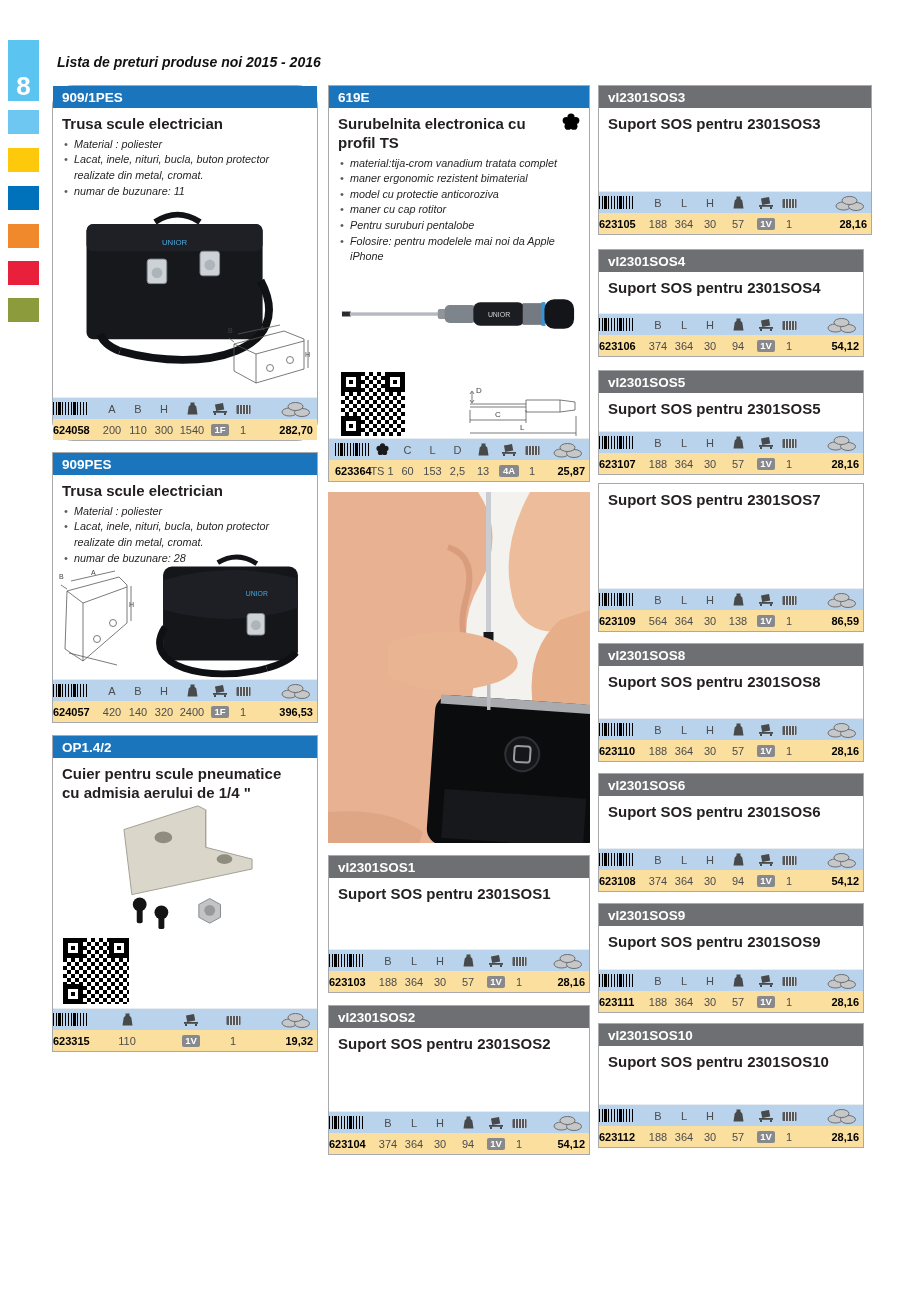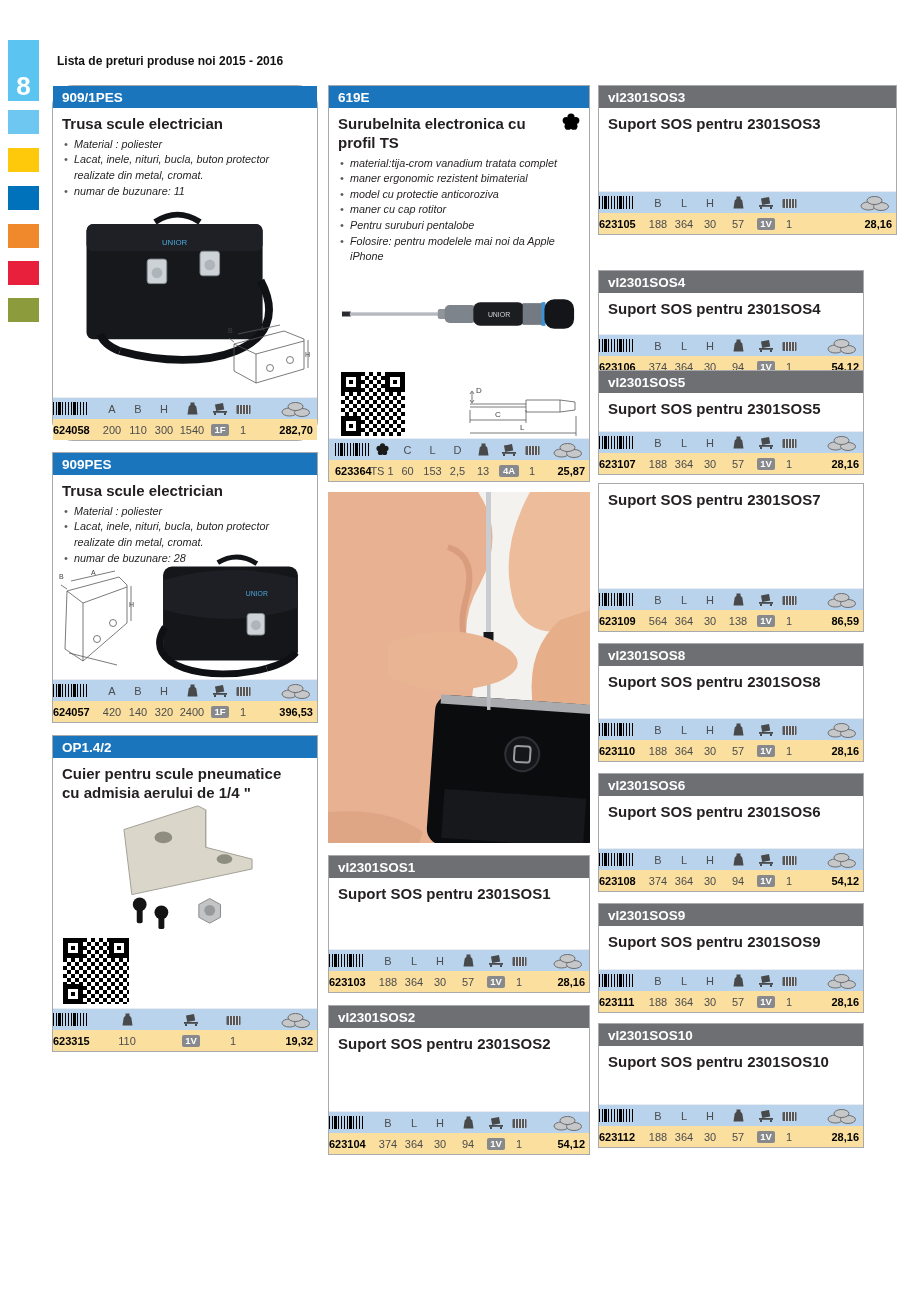--- a/index.html
+++ b/index.html
@@ -12,7 +12,7 @@
   .sq-page{height:61px;display:flex;align-items:flex-end;justify-content:center;
     color:#fff;font-size:26px;font-weight:bold;line-height:1;padding-bottom:2px;box-sizing:border-box;}
   
-  .page-header{position:absolute;left:57px;top:54px;font-size:12px;font-weight:bold;color:#111;}
+  .page-header{position:absolute;left:57px;top:54px;font-size:14px;font-weight:bold;font-style:italic;color:#111;}
   
   .card{position:absolute;background:#fff;border:1px solid #a7a9ac;box-sizing:border-box;}
   .chead{height:22px;display:flex;align-items:center;padding-left:9px;color:#fff;font-weight:bold;font-size:13.5px;}

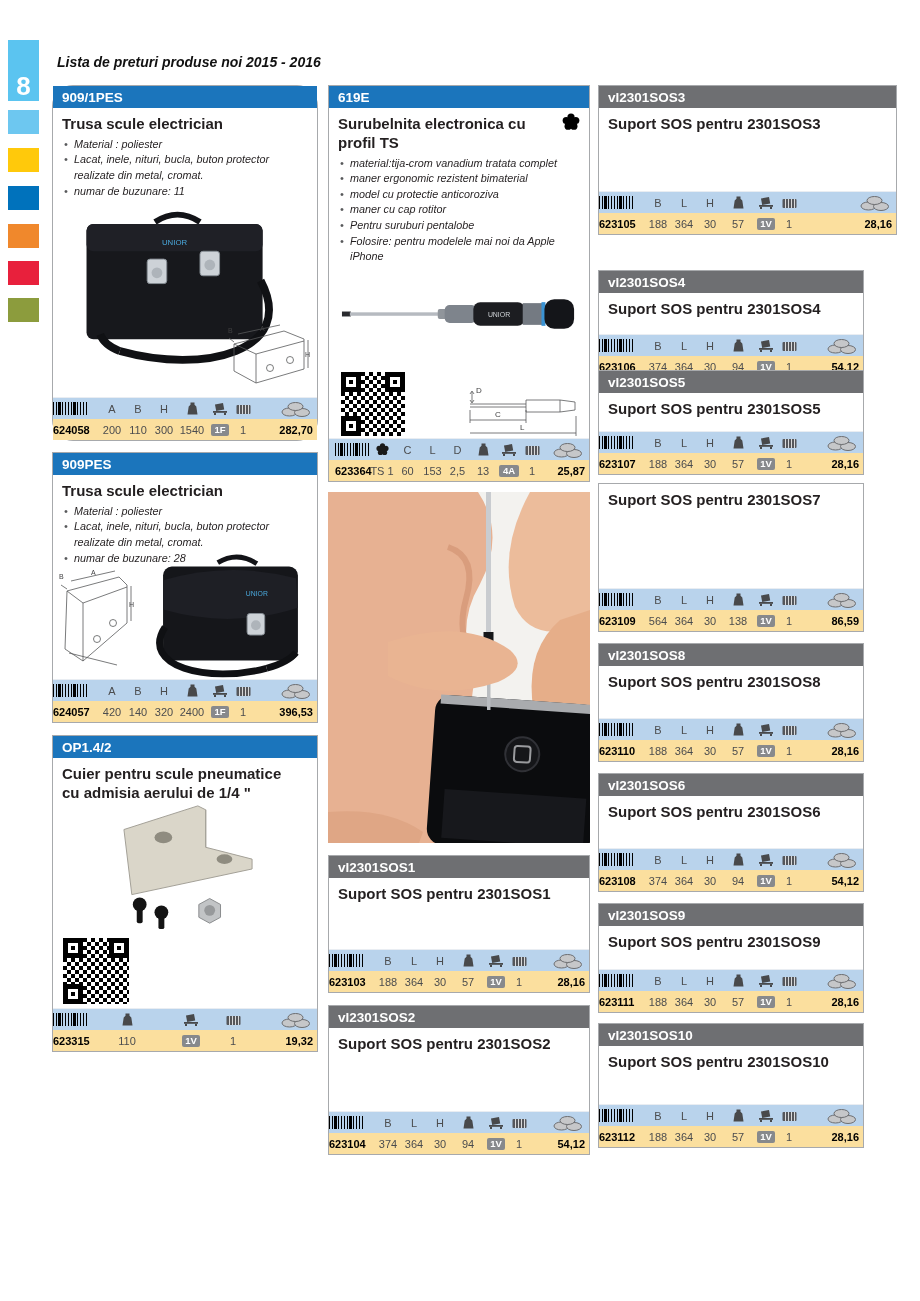--- a/index.html
+++ b/index.html
@@ -521,7 +521,7 @@
   </div>
 </div>
 
-<div class="card" style="left:598px;top:85px;width:299px;height:150px;">
+<div class="card" style="left:598px;top:85px;width:274px;height:150px;">
   <div class="chead gray">
       <span>vl2301SOS3</span>
     </div>

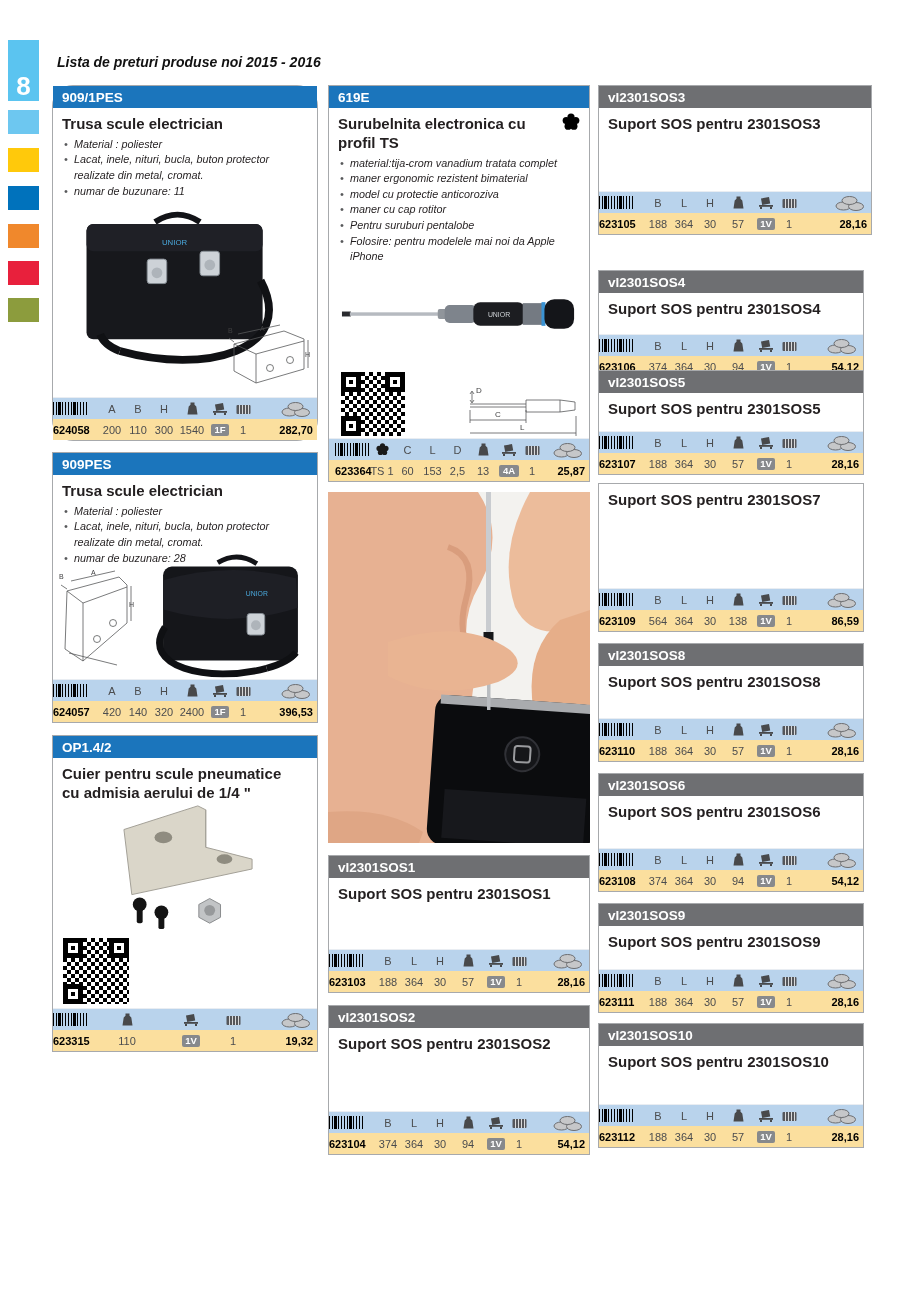--- a/index.html
+++ b/index.html
@@ -568,7 +568,7 @@
   </div>
 </div>
 
-<div class="card" style="left:598px;top:249px;width:266px;height:108px;margin-top:21px;">
+<div class="card" style="left:598px;top:249px;width:266px;height:108px;">
   <div class="chead gray">
       <span>vl2301SOS4</span>
     </div>

